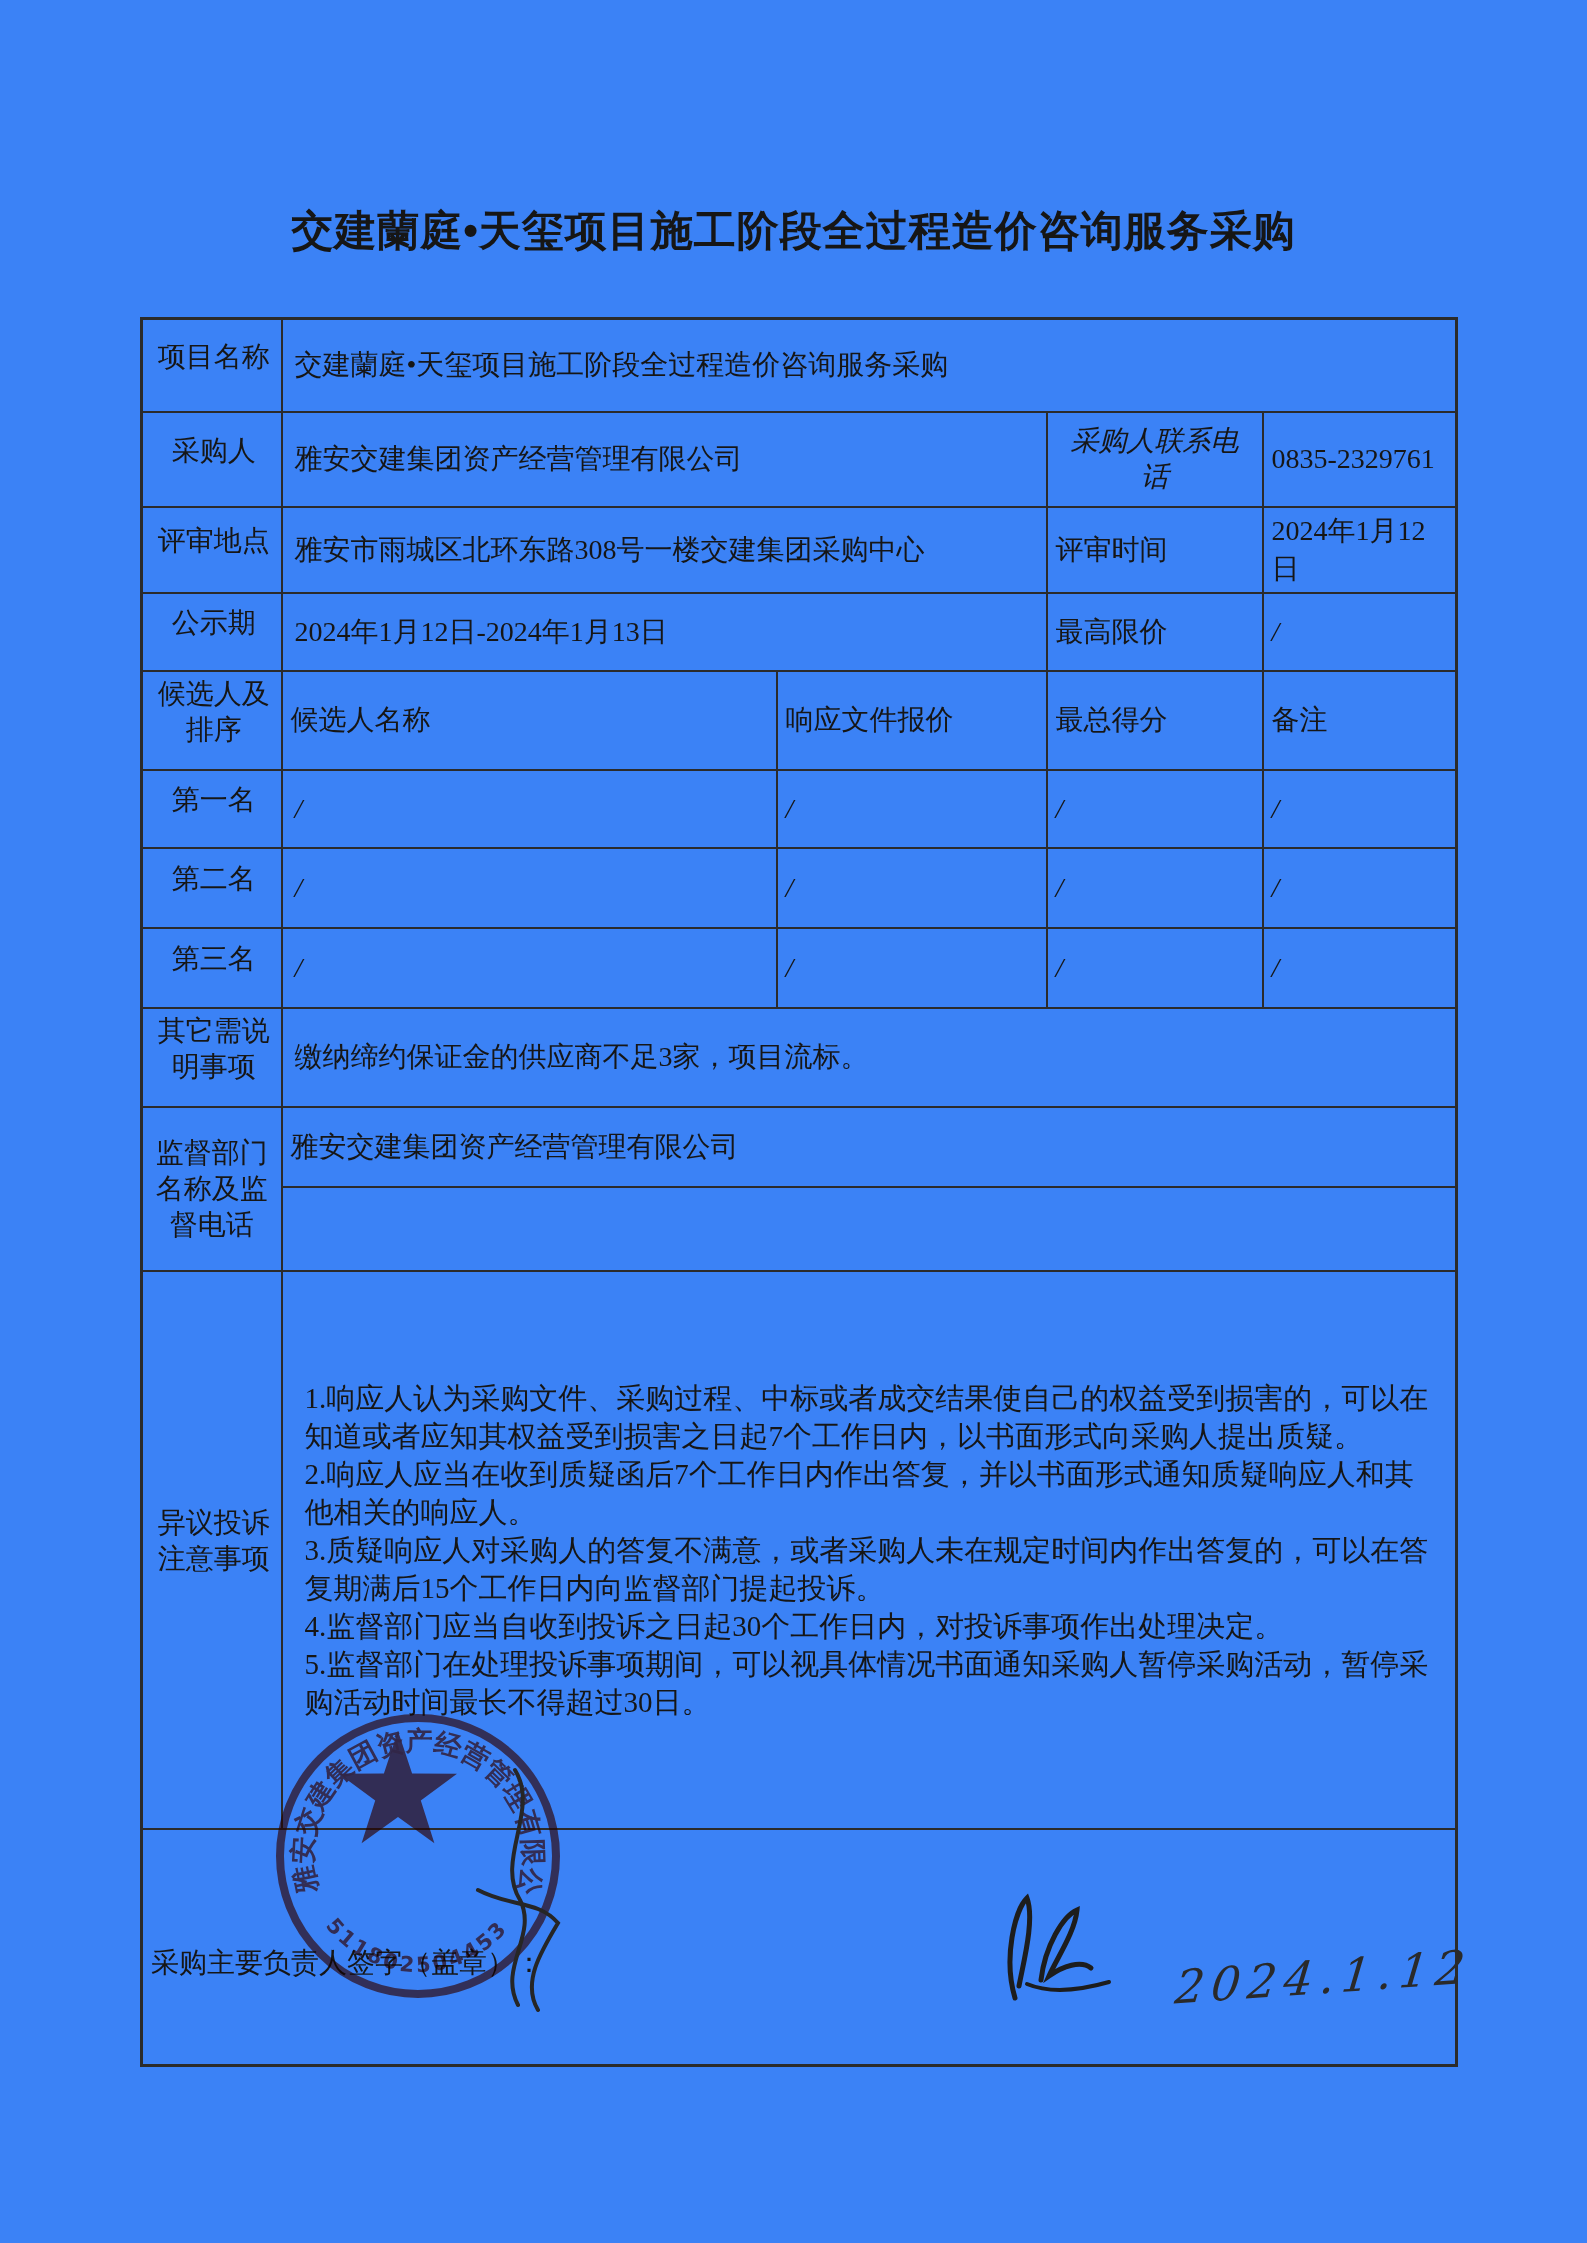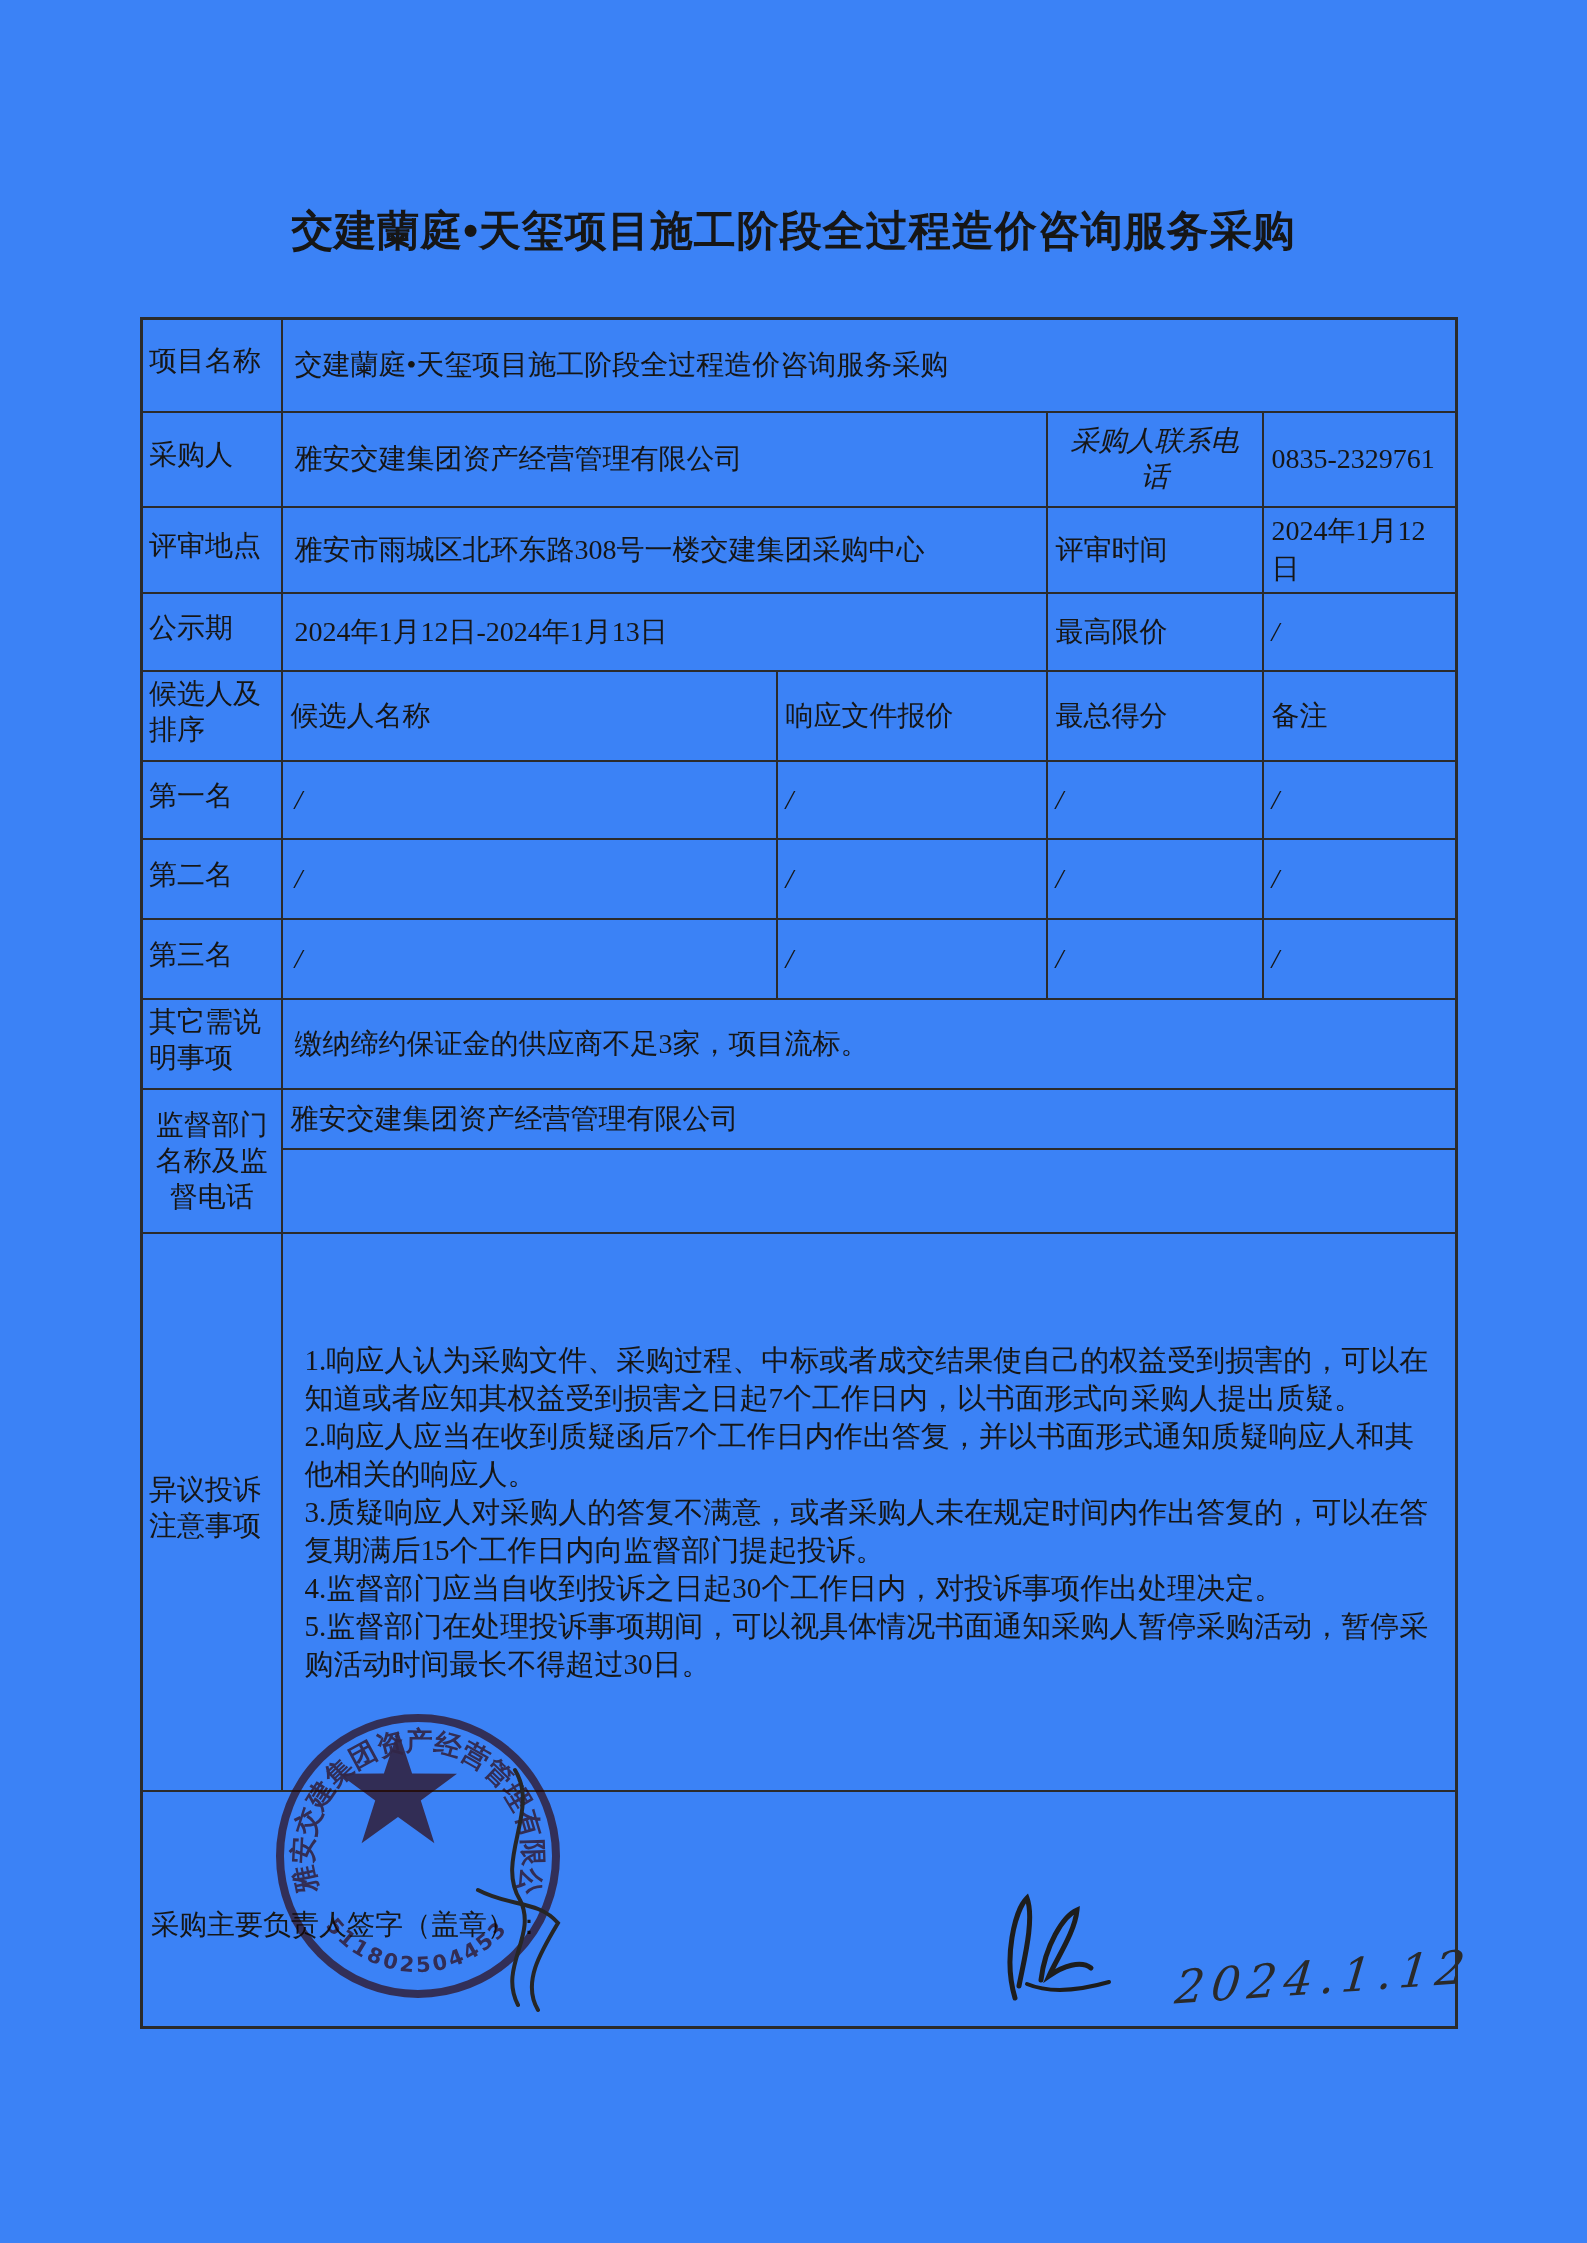--- a/index.html
+++ b/index.html
@@ -16,7 +16,7 @@
   .paper-table td { border:2px solid #2b2b2b; vertical-align:middle; padding:4px 8px;
                     overflow:hidden; }
   .paper-table { border:3px solid #2b2b2b; }
-  td.lbl { padding:4px 2px 12px 6px; text-align:left; line-height:36px;margin-left:33px; }
+  td.lbl { padding:4px 2px 21px 6px; text-align:center; line-height:36px;margin-left:33px; }
   td.lbl-c { text-align:center; padding:4px 2px; line-height:36px; }
   td.val { text-align:left; padding-left:12px; }
   td.ctr { text-align:left; }

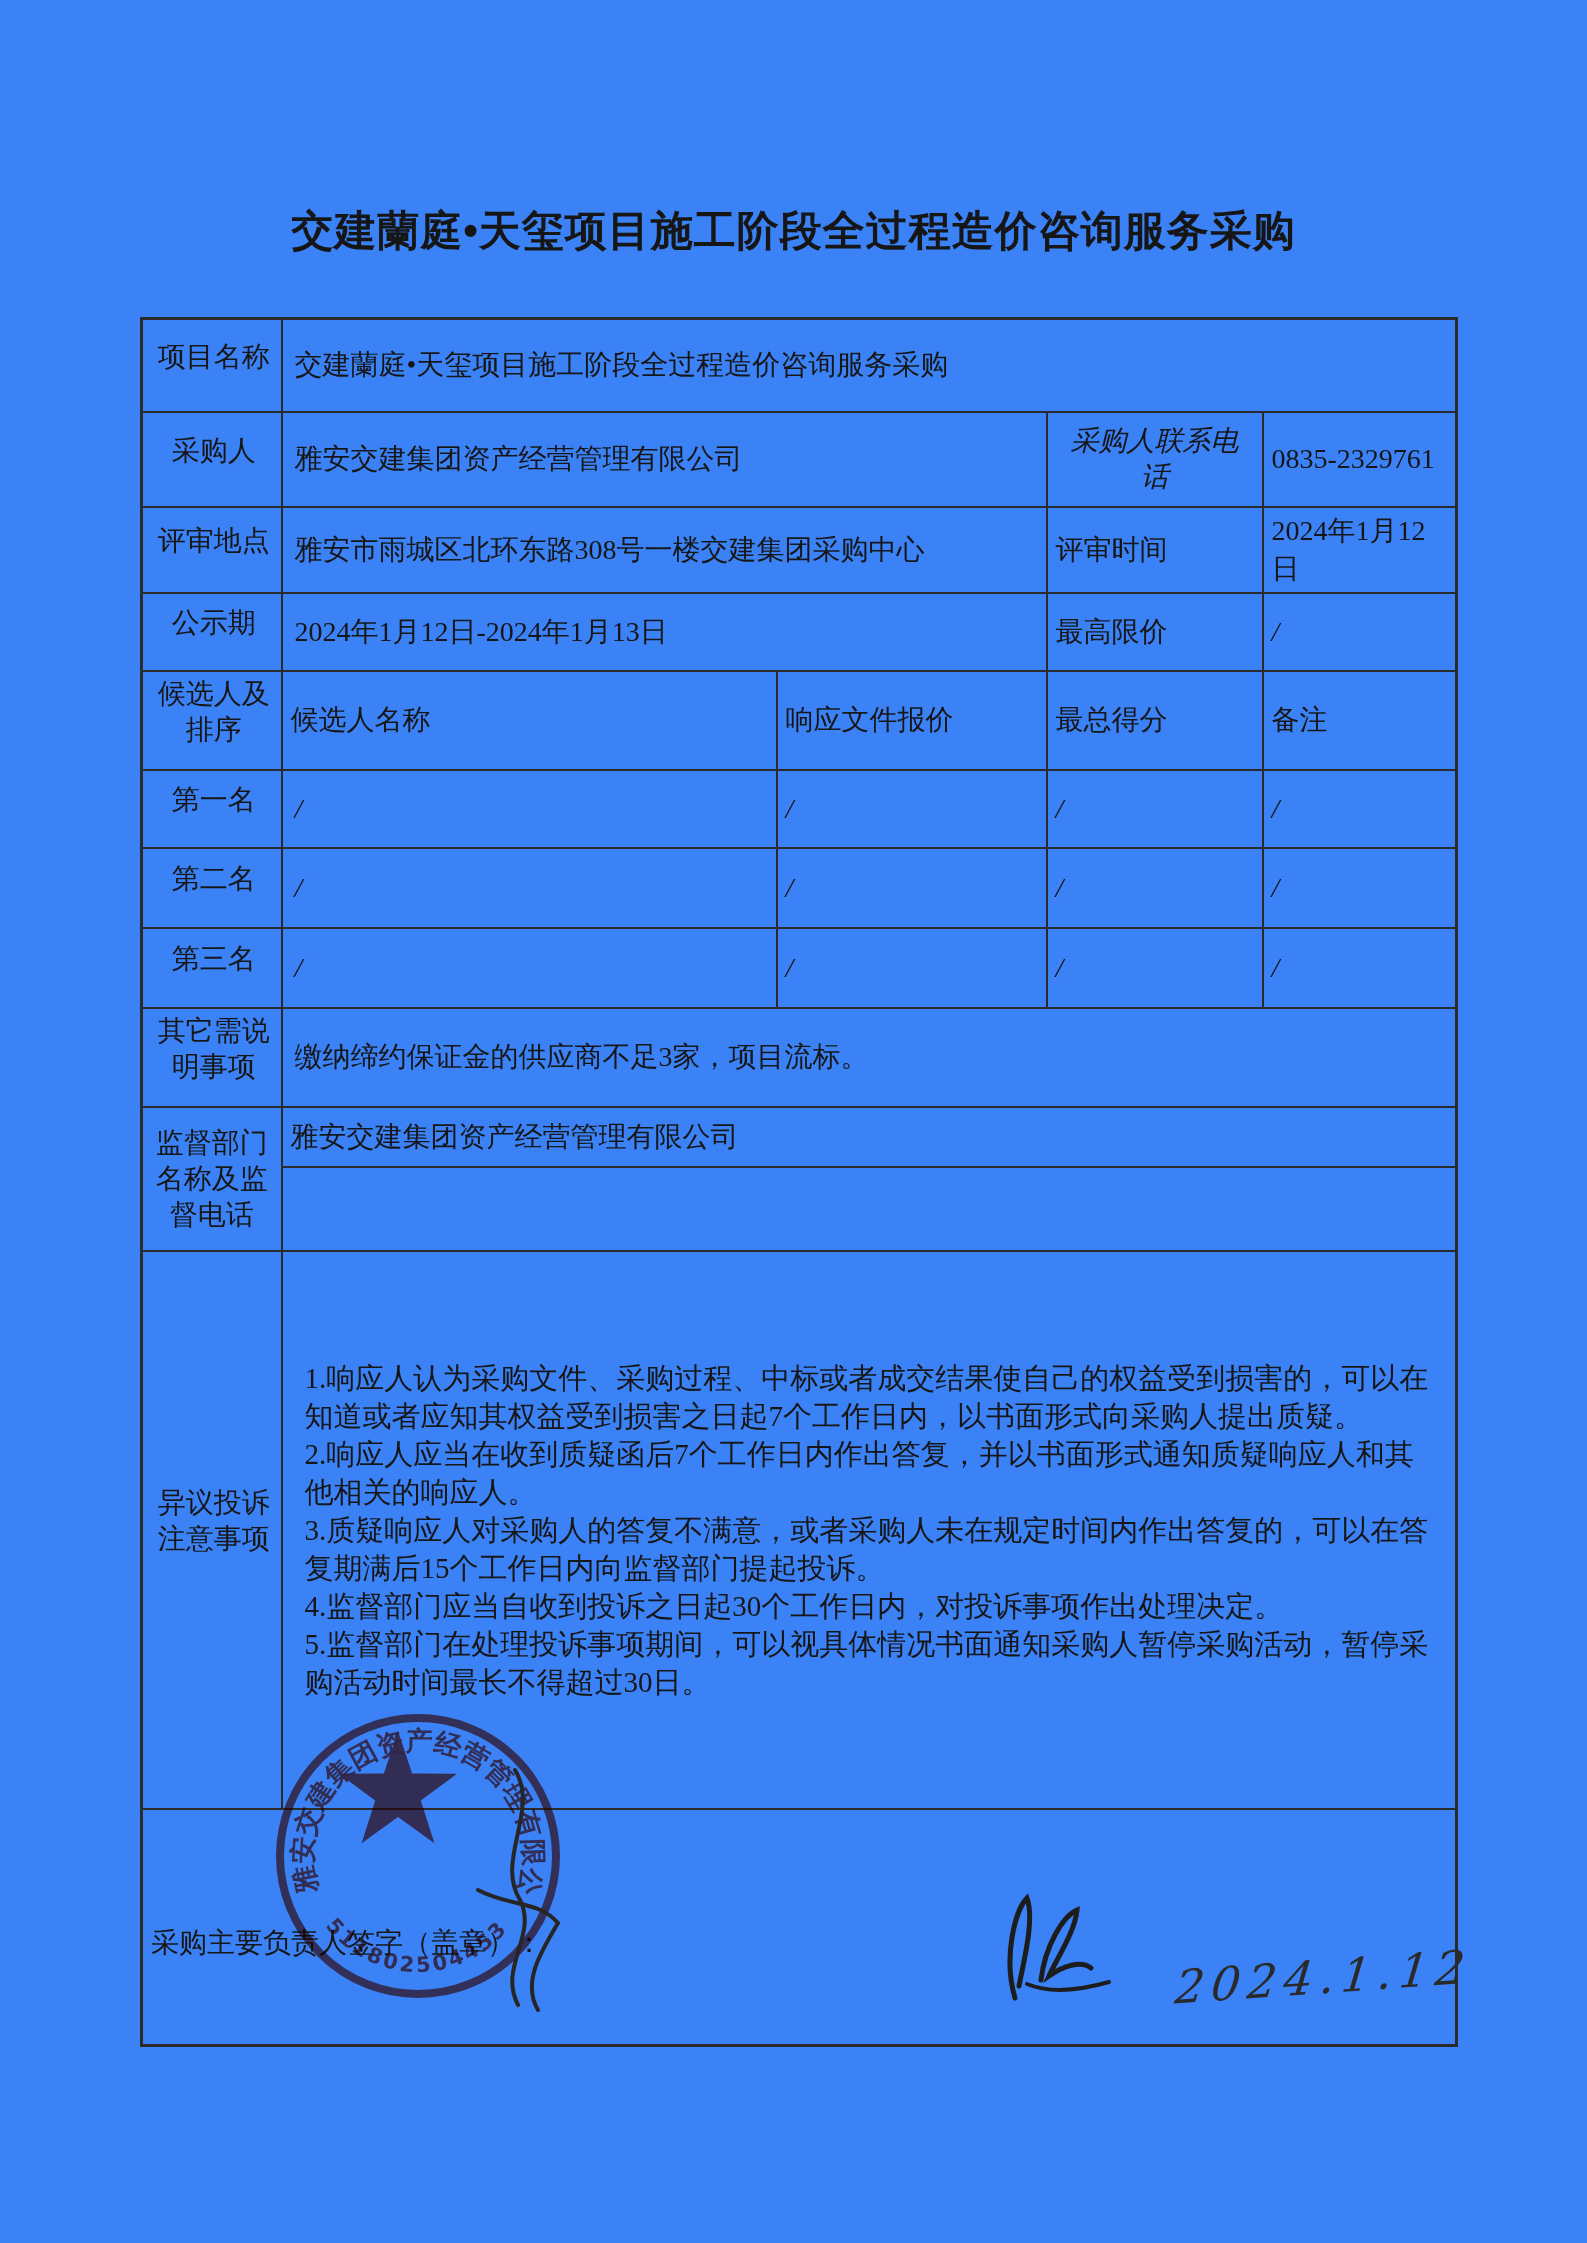--- a/index.html
+++ b/index.html
@@ -118,7 +118,7 @@
       <td class="val" colspan="4">缴纳缔约保证金的供应商不足3家，项目流标。</td>
     </tr>
 
-    <tr style="height:60px">
+    <tr style="height:80px">
       <td class="lbl-c" rowspan="2">监督部门名称及监督电话</td>
       <td class="ctr" colspan="4">雅安交建集团资产经营管理有限公司</td>
     </tr>

